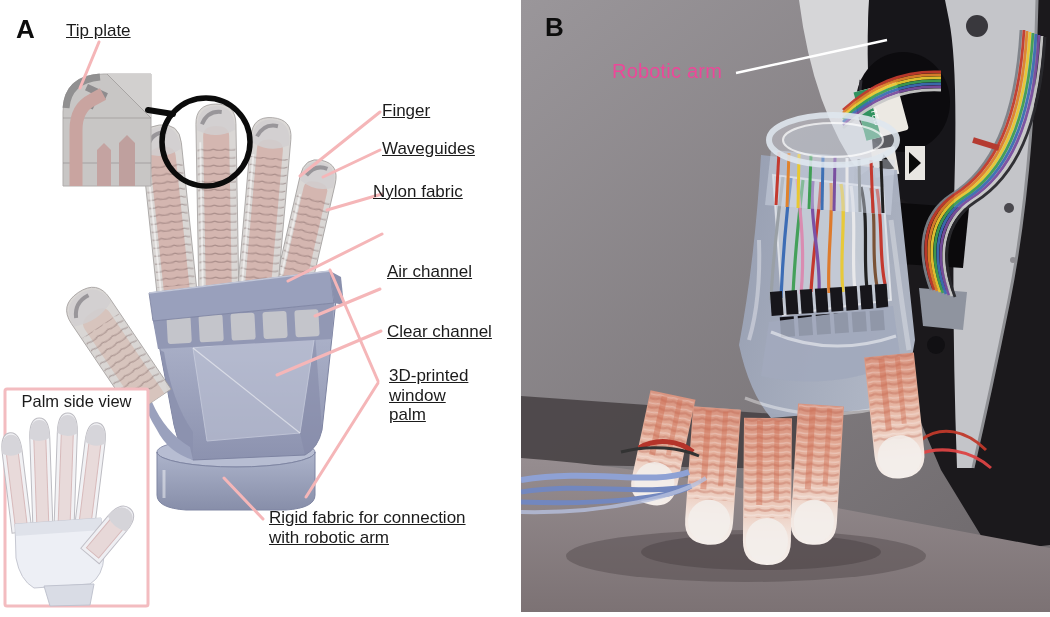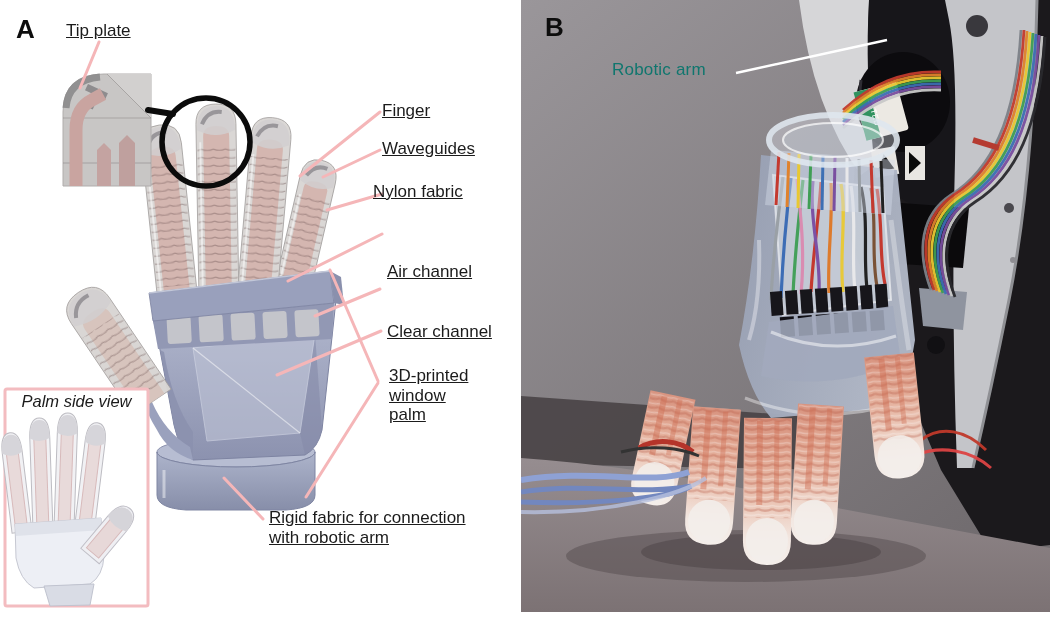--- a/index.html
+++ b/index.html
@@ -11,7 +11,7 @@
   .panel-letter{position:absolute;color:#0d0d0d;font-size:26px;font-weight:bold;}
   .inset-title{position:absolute;left:8px;top:392px;width:137px;text-align:center;
                color:#1b1b1b;font-size:16.5px;font-style:italic;}
-  .photo-lbl{position:absolute;color:#0f766e;font-size:17px;letter-spacing:.2px;}
+  .photo-lbl{position:absolute;color:#ec4899;font-size:20px;letter-spacing:.2px;}
 </style>
 </head>
 <body>

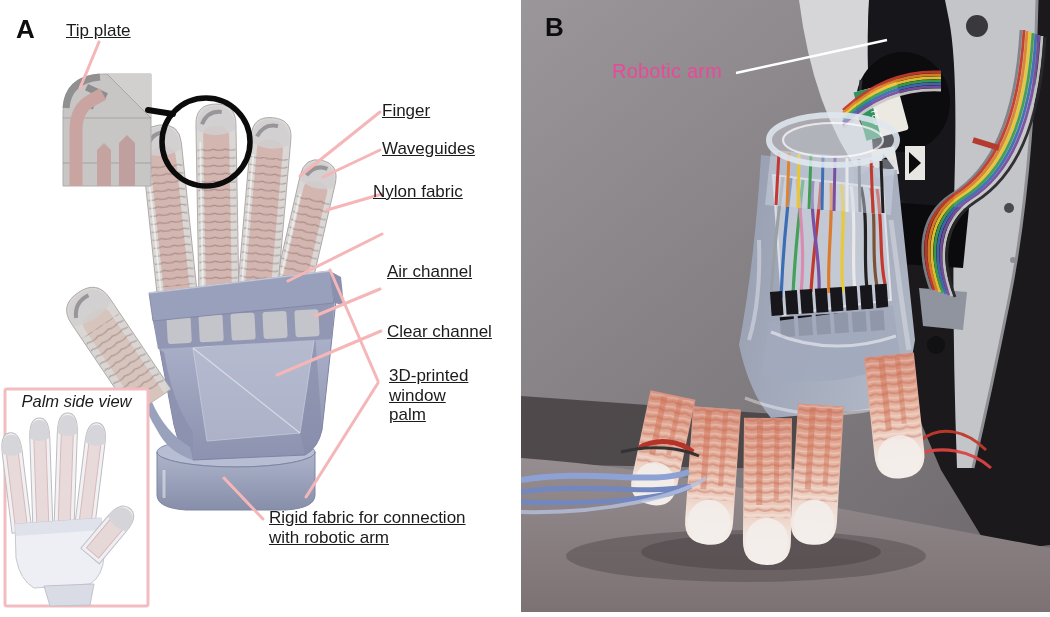--- a/index.html
+++ b/index.html
@@ -10,7 +10,7 @@
   .lbl.wrap{white-space:normal;}
   .panel-letter{position:absolute;color:#0d0d0d;font-size:26px;font-weight:bold;}
   .inset-title{position:absolute;left:8px;top:392px;width:137px;text-align:center;
-               color:#1b1b1b;font-size:16.5px;font-style:italic;}
+               color:#1b1b1b;font-size:16.5px;}
   .photo-lbl{position:absolute;color:#ec4899;font-size:20px;letter-spacing:.2px;}
 </style>
 </head>

